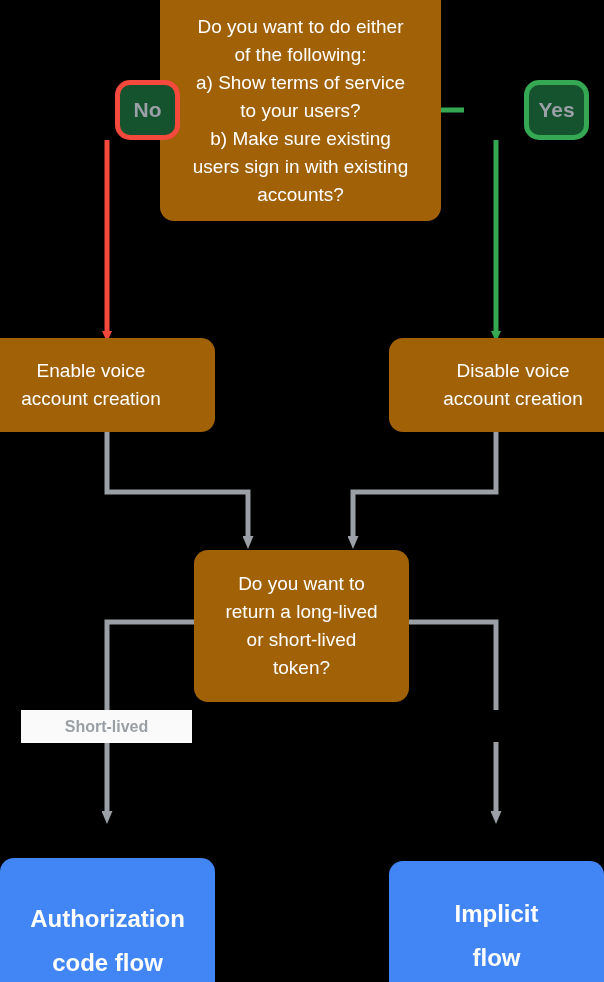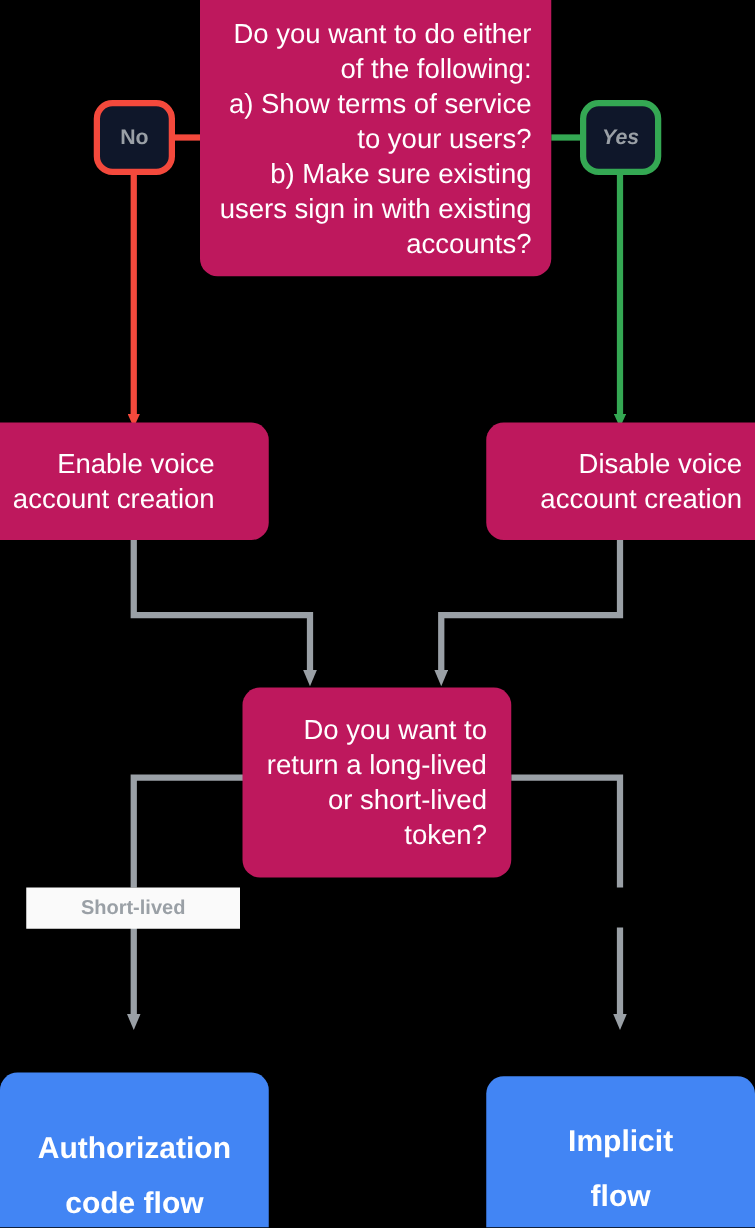--- a/index.html
+++ b/index.html
@@ -34,13 +34,12 @@
     text-align: center;
   }
   .gray-box {
-    background: #be185d;
+    background: #a16207;
     border-radius: 14px;
     color: #ffffff;
-    font-size: 22px;
+    font-size: 19px;
     line-height: 28px;
     font-weight: 400;
-    text-align: right;
   }
   .blue-box {
     background: #4285f4;

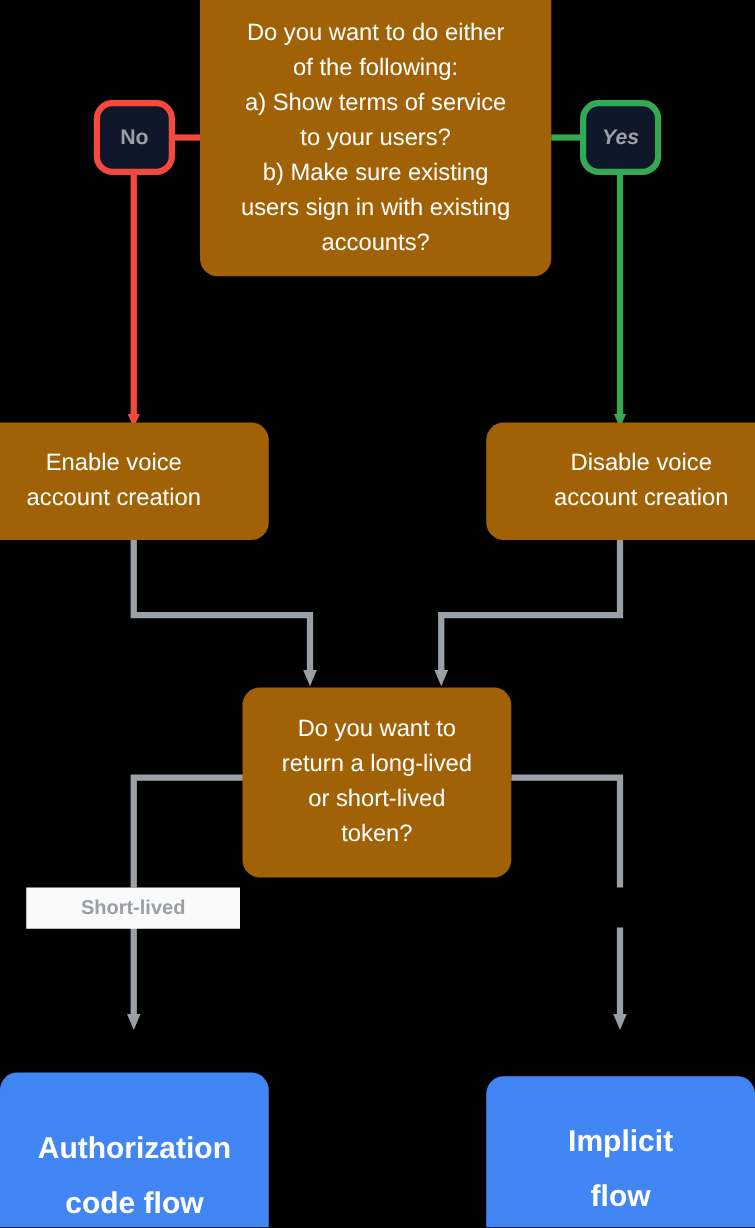--- a/index.html
+++ b/index.html
@@ -51,12 +51,13 @@
     margin-top: 42px;
   }
   .badge {
-    background: #0f172a;
+    background: #14532d;
     border-radius: 15px;
     color: #9aa0a6;
-    font-size: 17px;
+    font-size: 21px;
     font-weight: 700;
     box-sizing: border-box;
+    margin-left: 40px;
   }
   .badge-no { border: 5px solid #f4493c; }
   .badge-yes { border: 5px solid #34a853; }

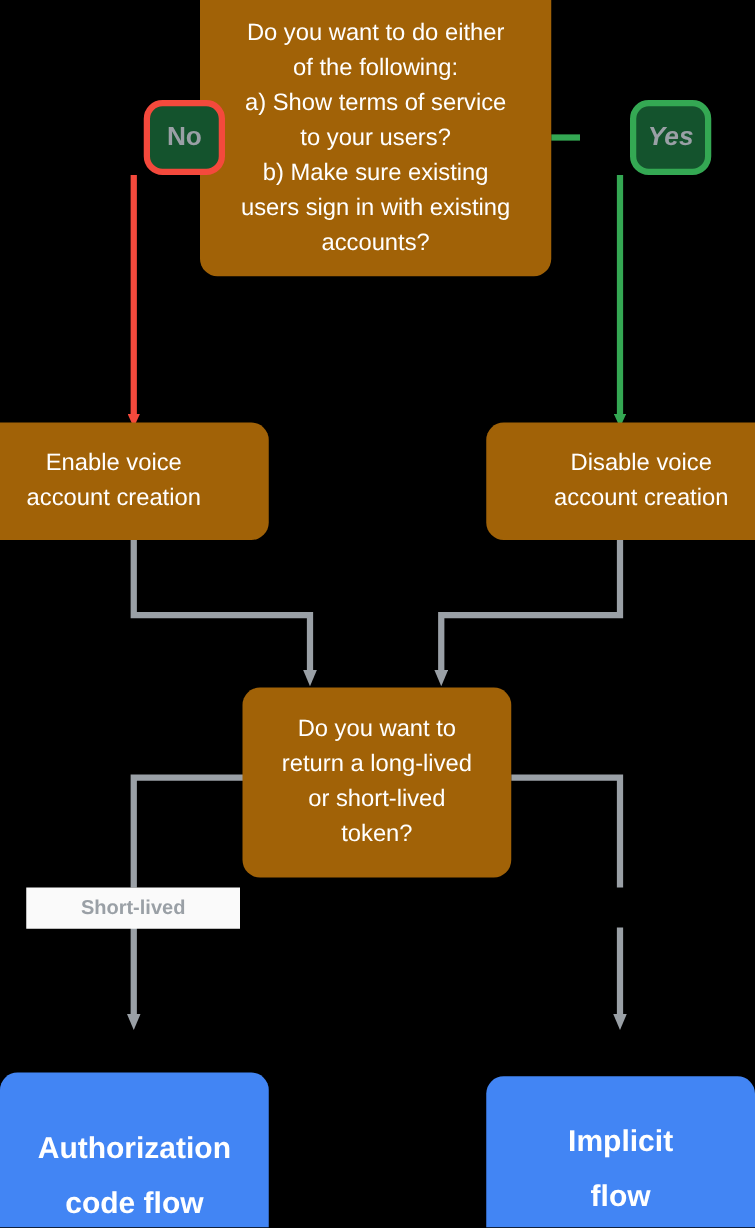--- a/index.html
+++ b/index.html
@@ -125,7 +125,7 @@
     <span class="txt">No</span>
   </div>
 
-  <div class="node badge badge-yes" style="left:464px; top:80px; width:65px; height:60px;font-style:italic;">
+  <div class="node badge badge-yes" style="left:484px; top:80px; width:65px; height:60px;">
     <span class="txt">Yes</span>
   </div>
 

